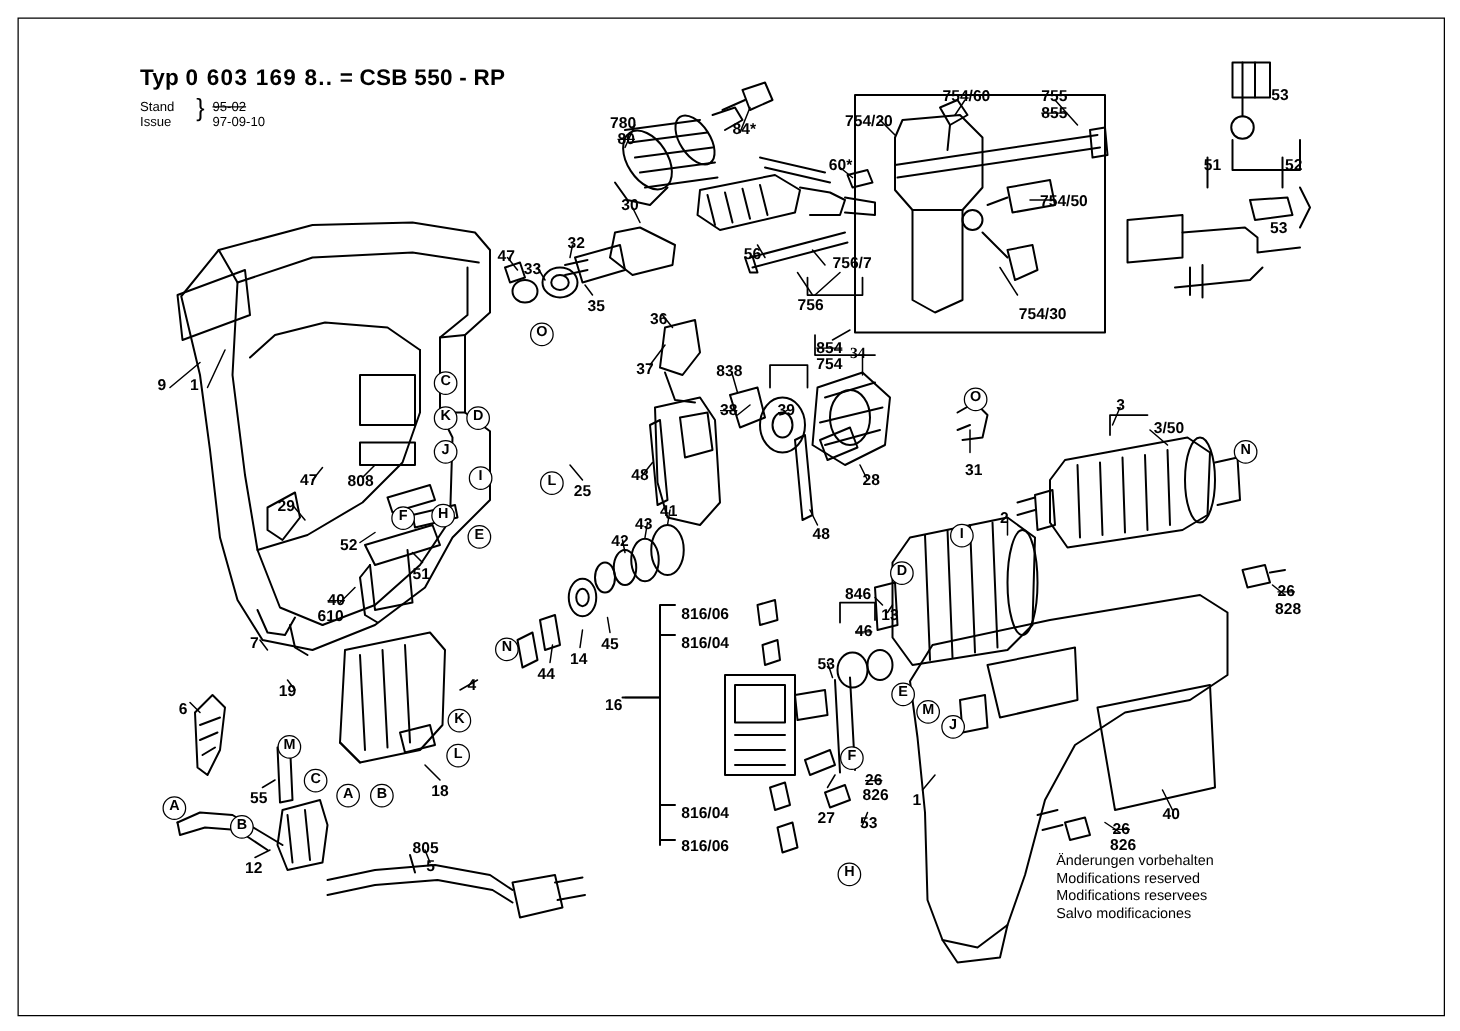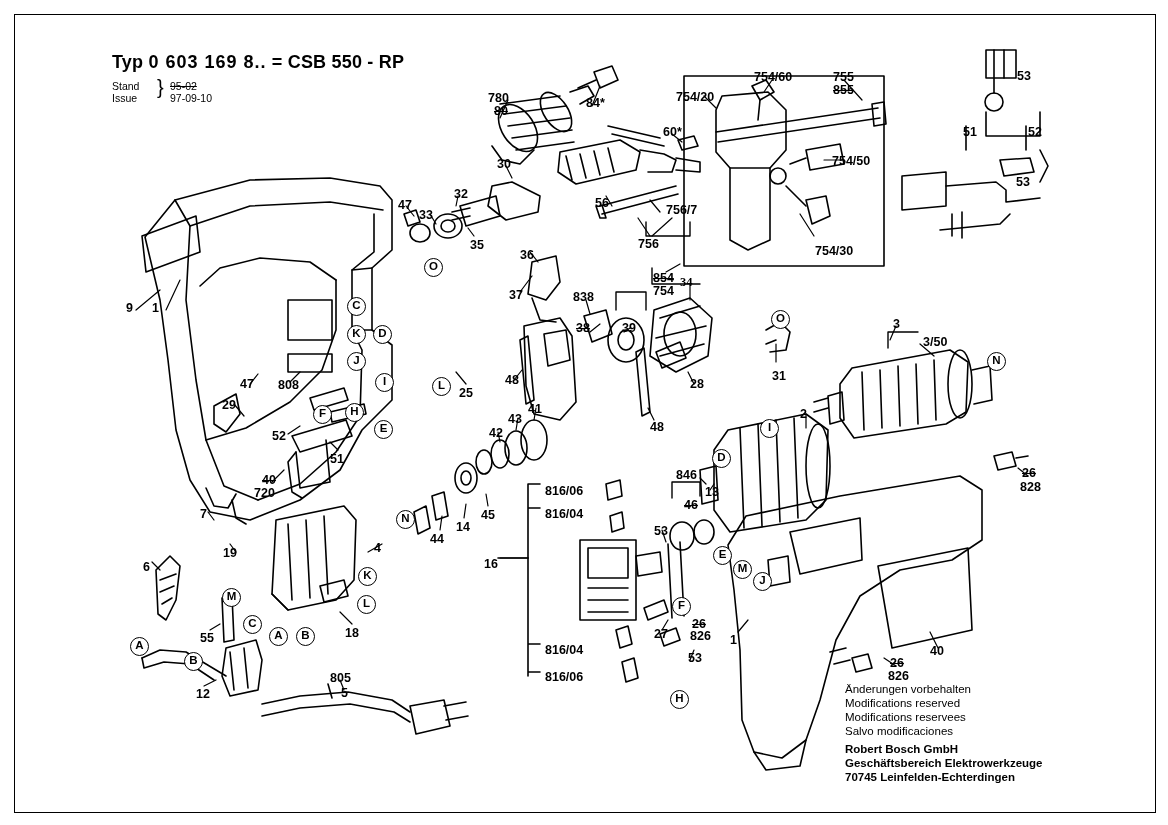--- a/index.html
+++ b/index.html
@@ -380,7 +380,7 @@
       <div class="lbl" style="left: 222px; top: 399px;">29</div>
       <div class="lbl" style="left: 272px; top: 430px;">52</div>
       <div class="lbl" style="left: 330px; top: 453px;">51</div>
-      <div class="lbl" style="left: 254px; top: 487px;">720</div>
+      <div class="lbl" style="left: 254px; top: 487px;">610</div>
       <div class="lbl strike" style="left: 262px; top: 474px;">40</div>
       <div class="lbl" style="left: 505px; top: 374px;">48</div>
       <div class="lbl" style="left: 650px; top: 421px;">48</div>

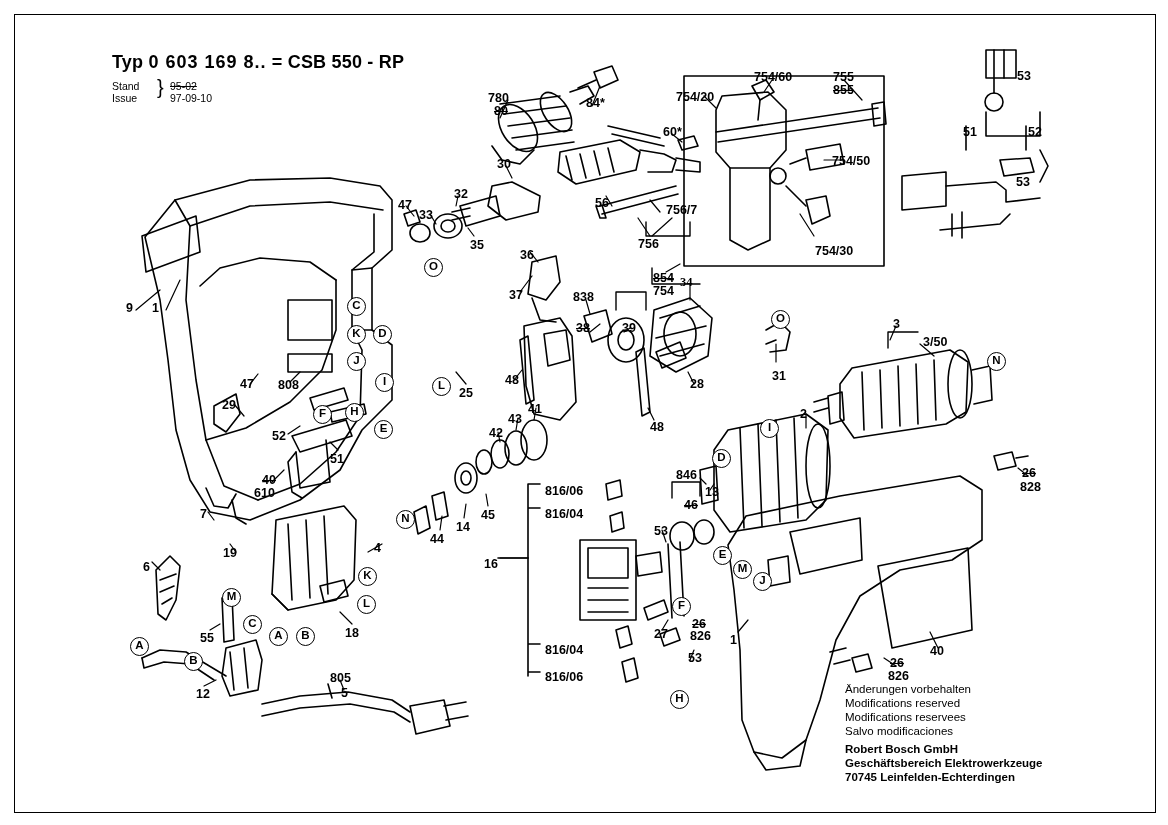--- a/index.html
+++ b/index.html
@@ -402,7 +402,7 @@
       <div class="lbl" style="left: 545px; top: 671px;">816/06</div>
       <div class="lbl" style="left: 654px; top: 525px;">53</div>
       <div class="lbl" style="left: 688px; top: 652px;">53</div>
-      <div class="lbl" style="left: 654px; top: 628px;">27</div>
+      <div class="lbl" style="left: 654px; top: 648px;">27</div>
       <div class="lbl" style="left: 690px; top: 630px;">826</div>
       <div class="lbl strike" style="left: 692px; top: 618px;">26</div>
       <div class="lbl" style="left: 1020px; top: 481px;">828</div>

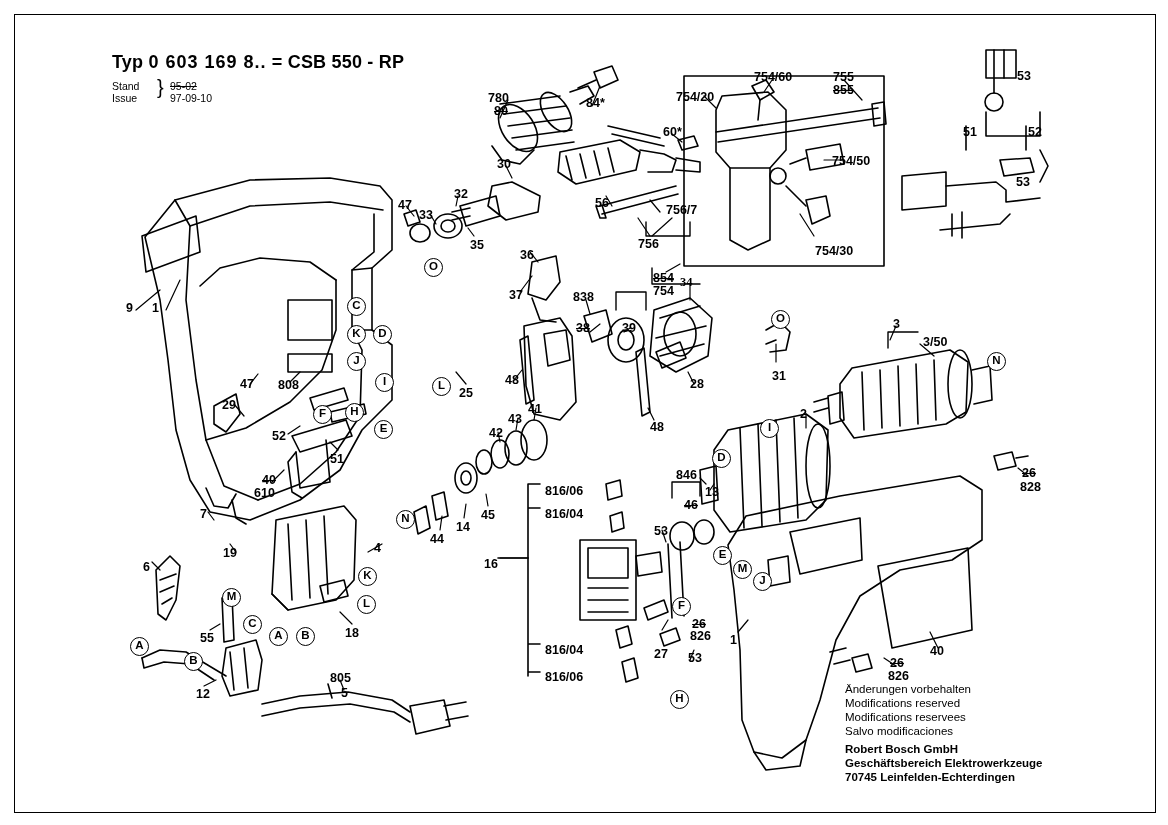--- a/index.html
+++ b/index.html
@@ -459,11 +459,6 @@
     <div>Modifications reservees</div>
     <div>Salvo modificaciones</div>
   </div>
-  <div class="footer-addr">
-    <div>Robert Bosch GmbH</div>
-    <div>Geschäftsbereich Elektrowerkzeuge</div>
-    <div>70745 Leinfelden-Echterdingen</div>
-  </div>
 
 </div>
 

